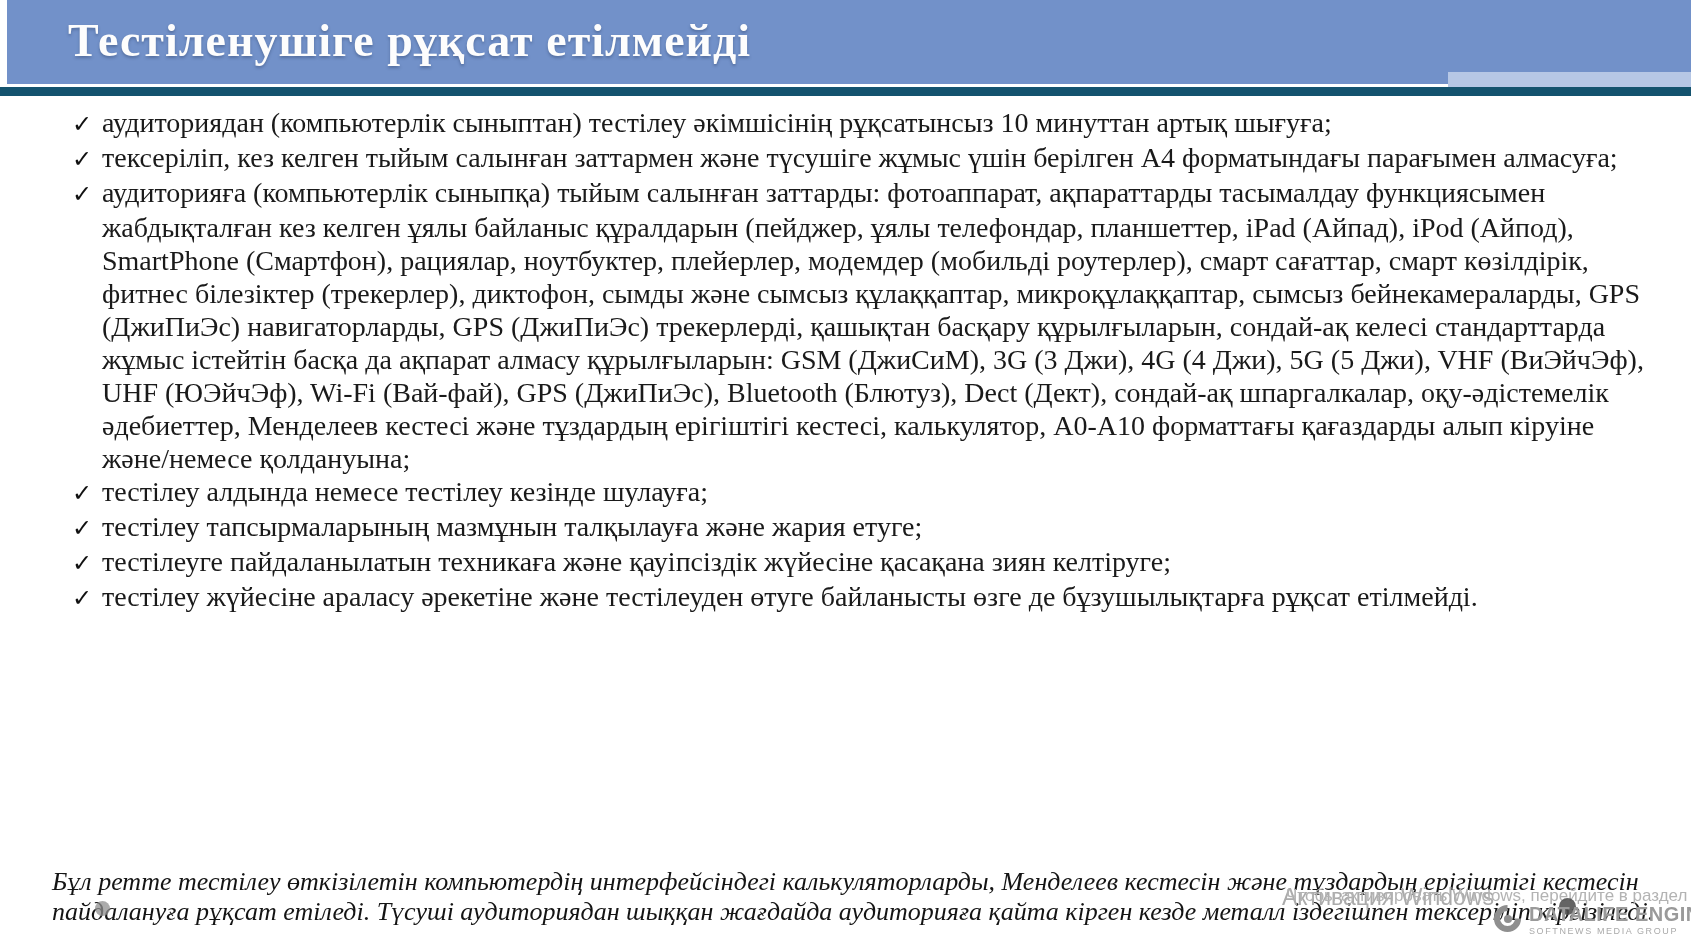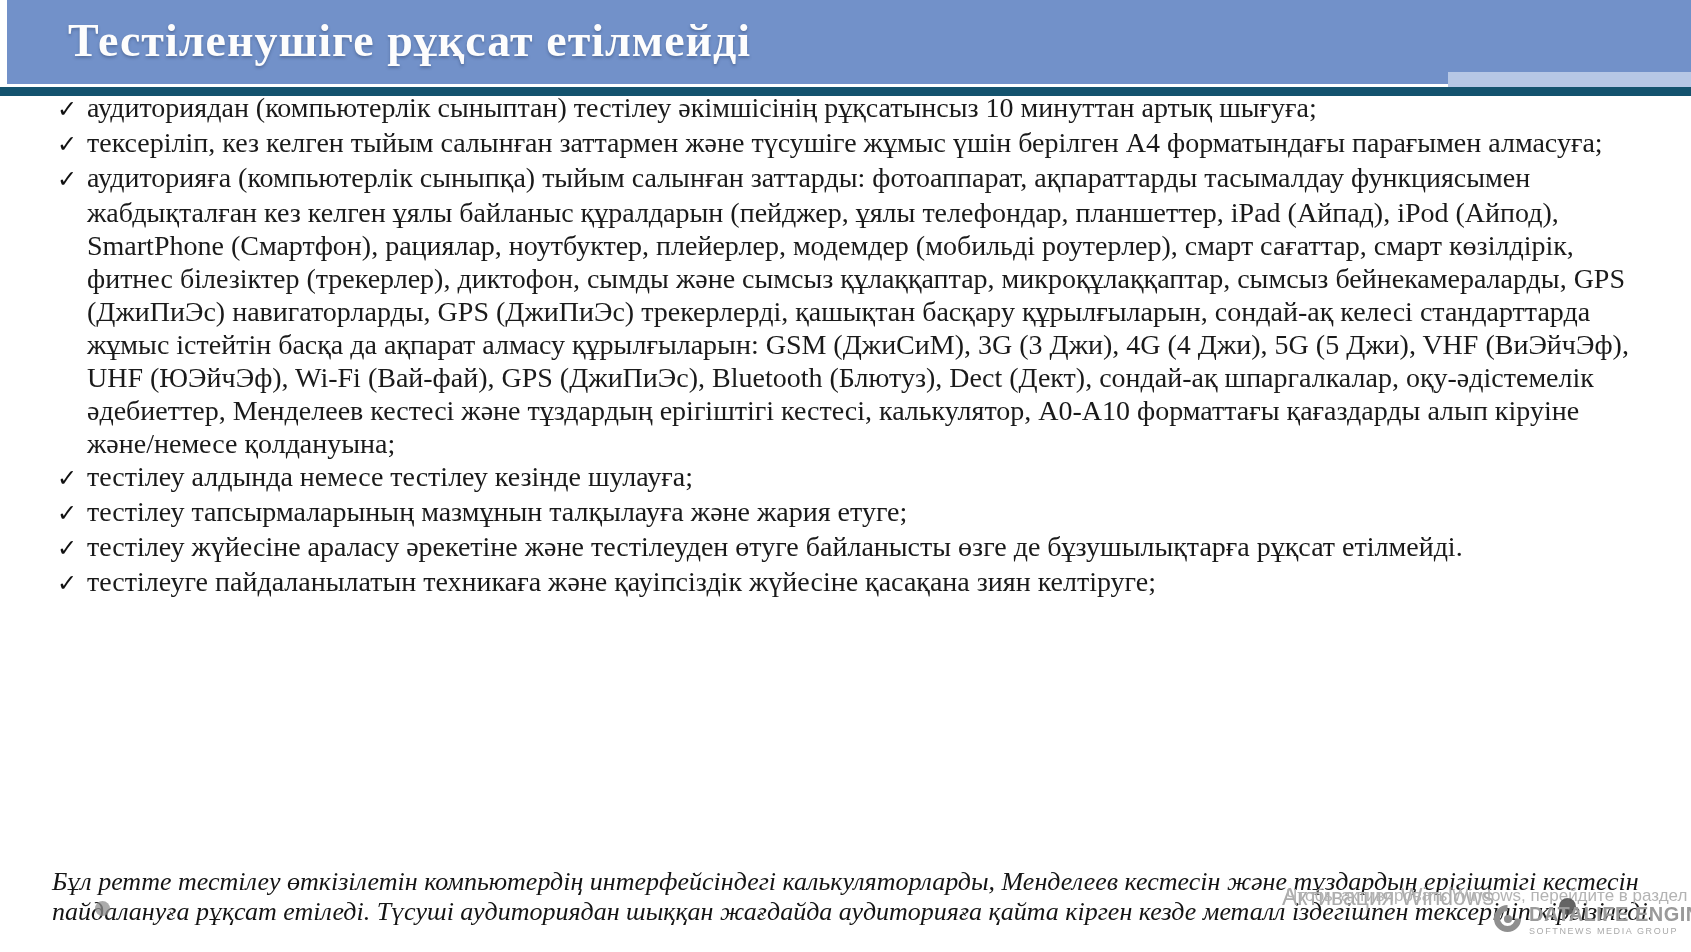--- a/index.html
+++ b/index.html
@@ -30,7 +30,7 @@
   
   .rules-list{
     position:absolute;top:91px;left:57px;width:1585px;
-    margin:0;padding:0;list-style:none;
+    margin:15px;padding:0;list-style:none;
     font-size:28px;line-height:33px;color:var(--c-text,#1a1a1a);
   }
   .rules-list li{padding-left:30px;text-indent:-30px;}

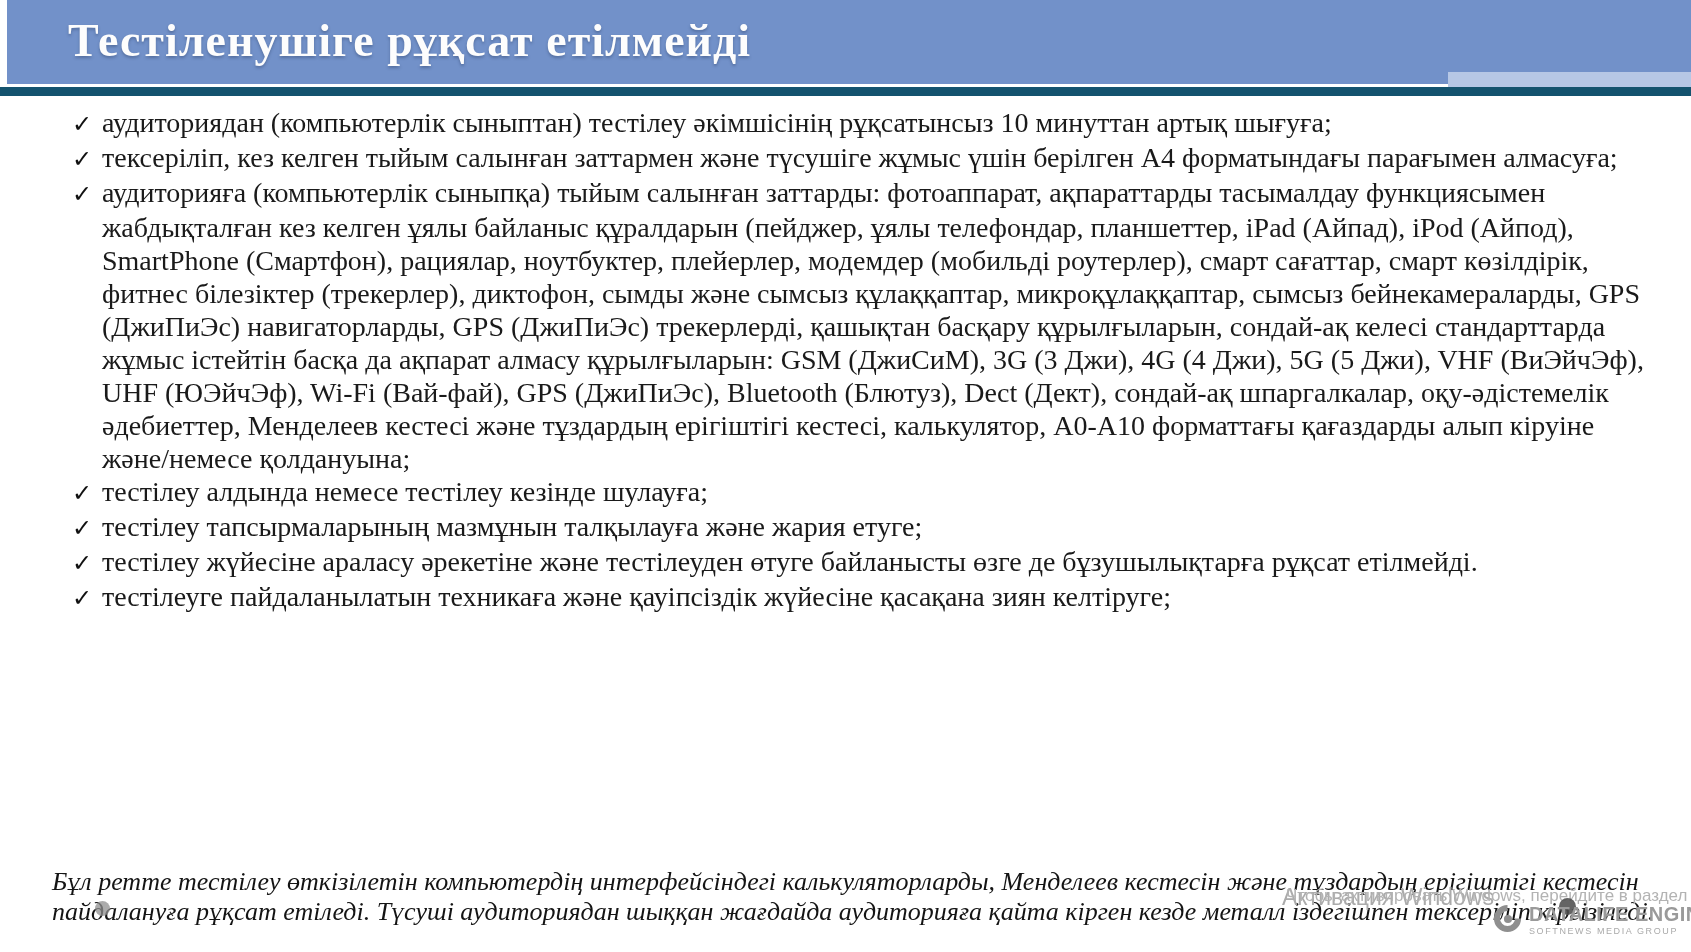--- a/index.html
+++ b/index.html
@@ -86,8 +86,8 @@
     <li><span class="check">✓</span><span>аудиторияға (компьютерлік сыныпқа) тыйым салынған заттарды: фотоаппарат, ақпараттарды тасымалдау функциясымен жабдықталған кез келген ұялы байланыс құралдарын (пейджер, ұялы телефондар, планшеттер, iPad (Айпад), iPod (Айпод), SmartPhone (Смартфон), рациялар, ноутбуктер, плейерлер, модемдер (мобильді роутерлер), смарт сағаттар, смарт көзілдірік, фитнес білезіктер (трекерлер), диктофон, сымды және сымсыз құлаққаптар, микроқұлаққаптар, сымсыз бейнекамераларды, GPS (ДжиПиЭс) навигаторларды, GPS (ДжиПиЭс) трекерлерді, қашықтан басқару құрылғыларын, сондай-ақ келесі стандарттарда жұмыс істейтін басқа да ақпарат алмасу құрылғыларын: GSM (ДжиСиМ), 3G (3 Джи), 4G (4 Джи), 5G (5 Джи), VHF (ВиЭйчЭф), UHF (ЮЭйчЭф), Wi-Fi (Вай-фай), GPS (ДжиПиЭс), Bluetooth (Блютуз), Dect (Дект), сондай-ақ шпаргалкалар, оқу-әдістемелік әдебиеттер, Менделеев кестесі және тұздардың ерігіштігі кестесі, калькулятор, А0-А10 форматтағы қағаздарды алып кіруіне және/немесе қолдануына;</span></li>
     <li><span class="check">✓</span><span>тестілеу алдында немесе тестілеу кезінде шулауға;</span></li>
     <li><span class="check">✓</span><span>тестілеу тапсырмаларының мазмұнын талқылауға және жария етуге;</span></li>
+    <li><span class="check">✓</span><span>тестілеуге пайдаланылатын техникаға және қауіпсіздік жүйесіне қасақана зиян келтіруге;</span></li>
     <li><span class="check">✓</span><span>тестілеу жүйесіне араласу әрекетіне және тестілеуден өтуге байланысты өзге де бұзушылықтарға рұқсат етілмейді.</span></li>
-    <li><span class="check">✓</span><span>тестілеуге пайдаланылатын техникаға және қауіпсіздік жүйесіне қасақана зиян келтіруге;</span></li>
   </ul>
 
 <div class="slide-footer">

